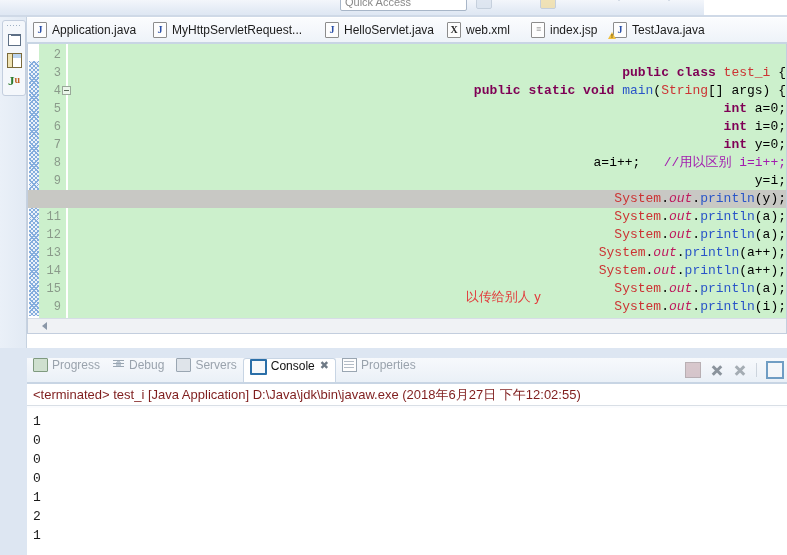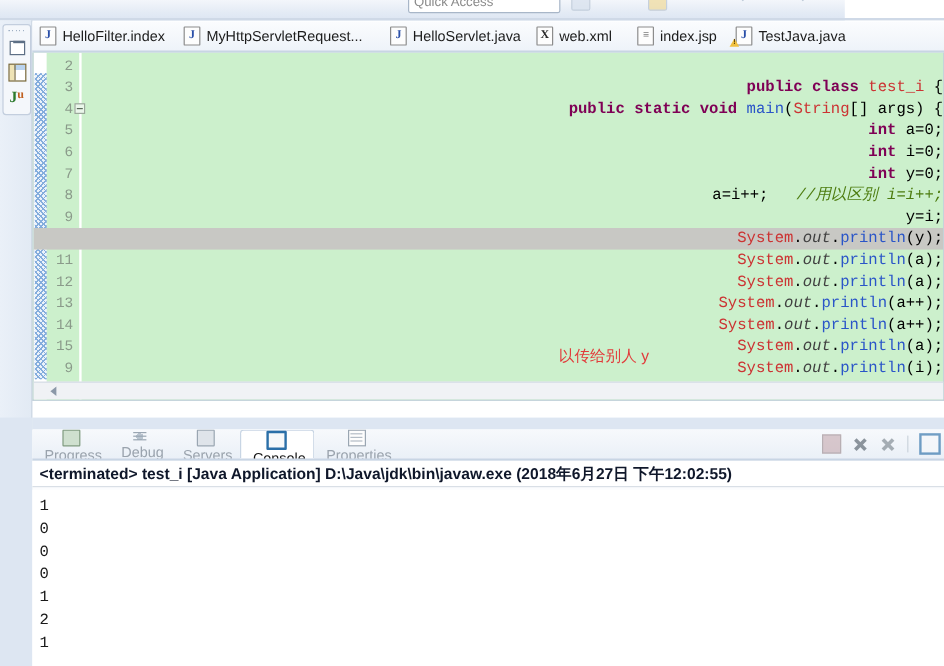--- a/index.html
+++ b/index.html
@@ -526,7 +526,7 @@
         <span class="ficon java">
           <span class="glyph">J</span>
         </span>
-        <span class="tab-label">HelloFilter.index</span>
+        <span class="tab-label">Application.java</span>
       </div><div class="tab" style="width: 172px;">
         <span class="ficon java">
           <span class="glyph">J</span>

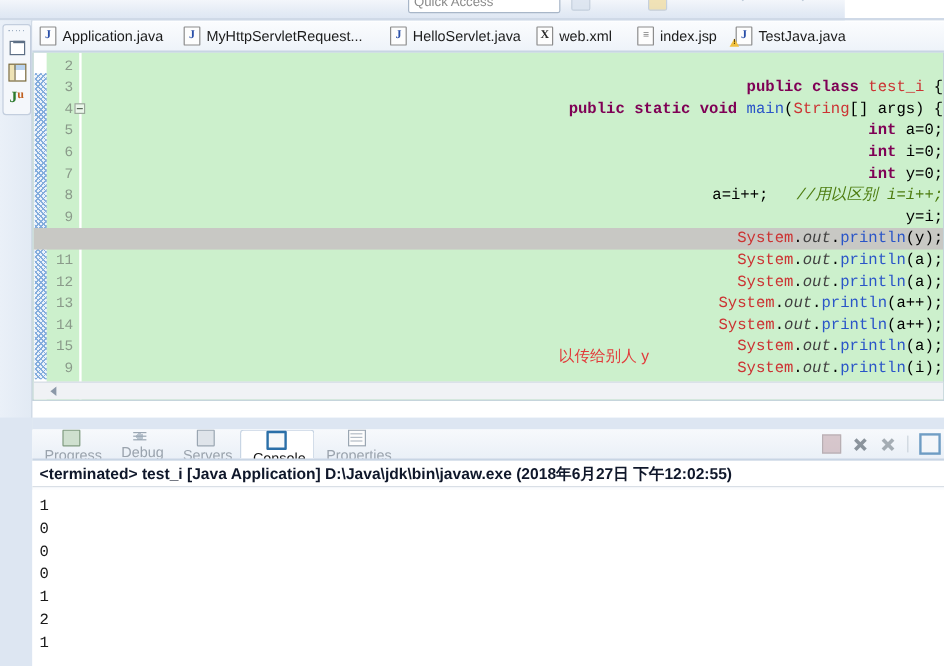--- a/index.html
+++ b/index.html
@@ -288,7 +288,7 @@
   .cls { color: #cc3333; }
   .sfld { color: #404040; font-style: italic; }
   .mth { color: #2a55c8; }
-  .cmt { color: #4d7c0f; font-style: italic; }
+  .cmt { color: #a21caf; }
   .plain { color: #000000; }
 
   .fold-marker {

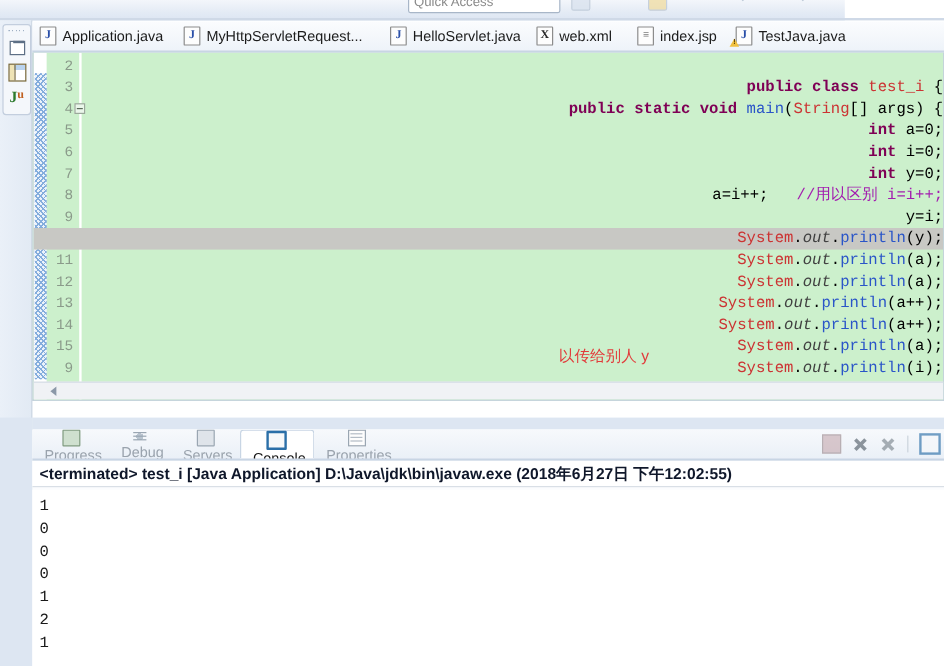--- a/index.html
+++ b/index.html
@@ -286,7 +286,7 @@
   }
   .kw { color: #7f0055; font-weight: bold; }
   .cls { color: #cc3333; }
-  .sfld { color: #404040; font-style: italic; }
+  .sfld { color: #be185d; font-style: italic; }
   .mth { color: #2a55c8; }
   .cmt { color: #a21caf; }
   .plain { color: #000000; }

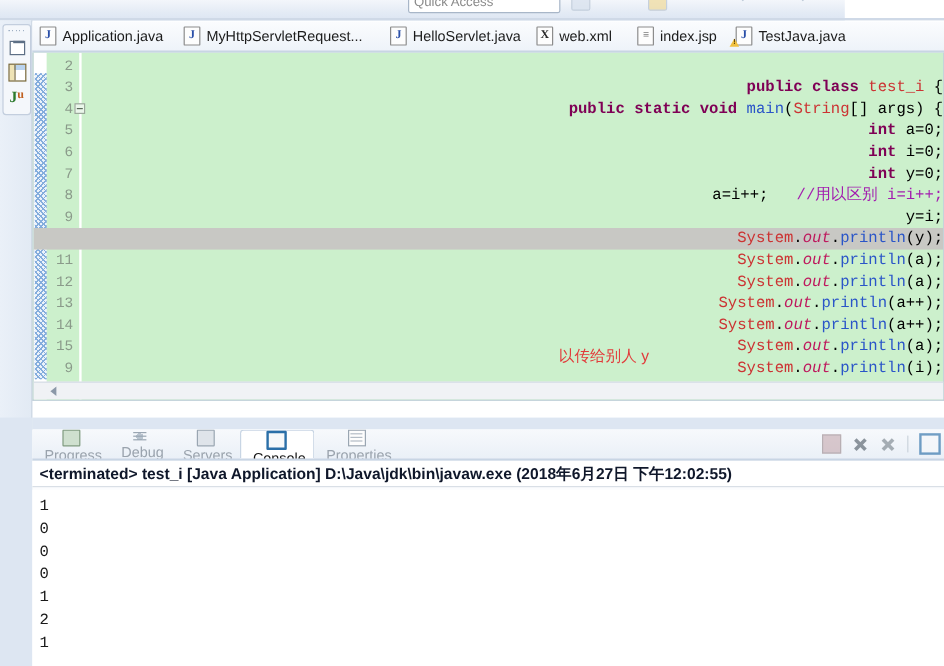--- a/index.html
+++ b/index.html
@@ -356,13 +356,12 @@
   }
   .ctab {
     display: inline-flex;
-    align-items: center;
+    align-items: flex-start;
     height: 23px;
     padding: 0 6px;
     font-size: 12px;
     color: #9aa3ad;
     vertical-align: top;
-    flex-direction: column;
   }
   .ctab.active {
     color: #121212;

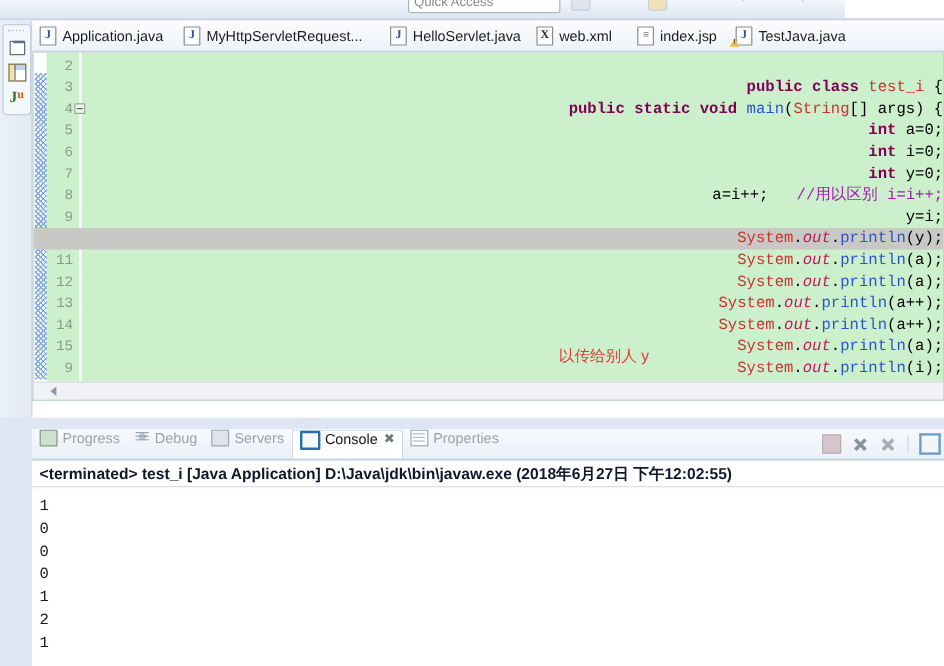--- a/index.html
+++ b/index.html
@@ -452,13 +452,12 @@
     width: 760px; height: 22px;
     font-family: "Liberation Sans", sans-serif;
     font-size: 13px;
-    color: #0f172a;
+    color: #7f1d1d;
     padding: 2px 0 0 6px;
     box-sizing: border-box;
     white-space: nowrap;
     border-bottom: 1px solid #d9dfe6;
     background: #ffffff;
-    font-weight: bold;
   }
   .console-out {
     position: absolute;

